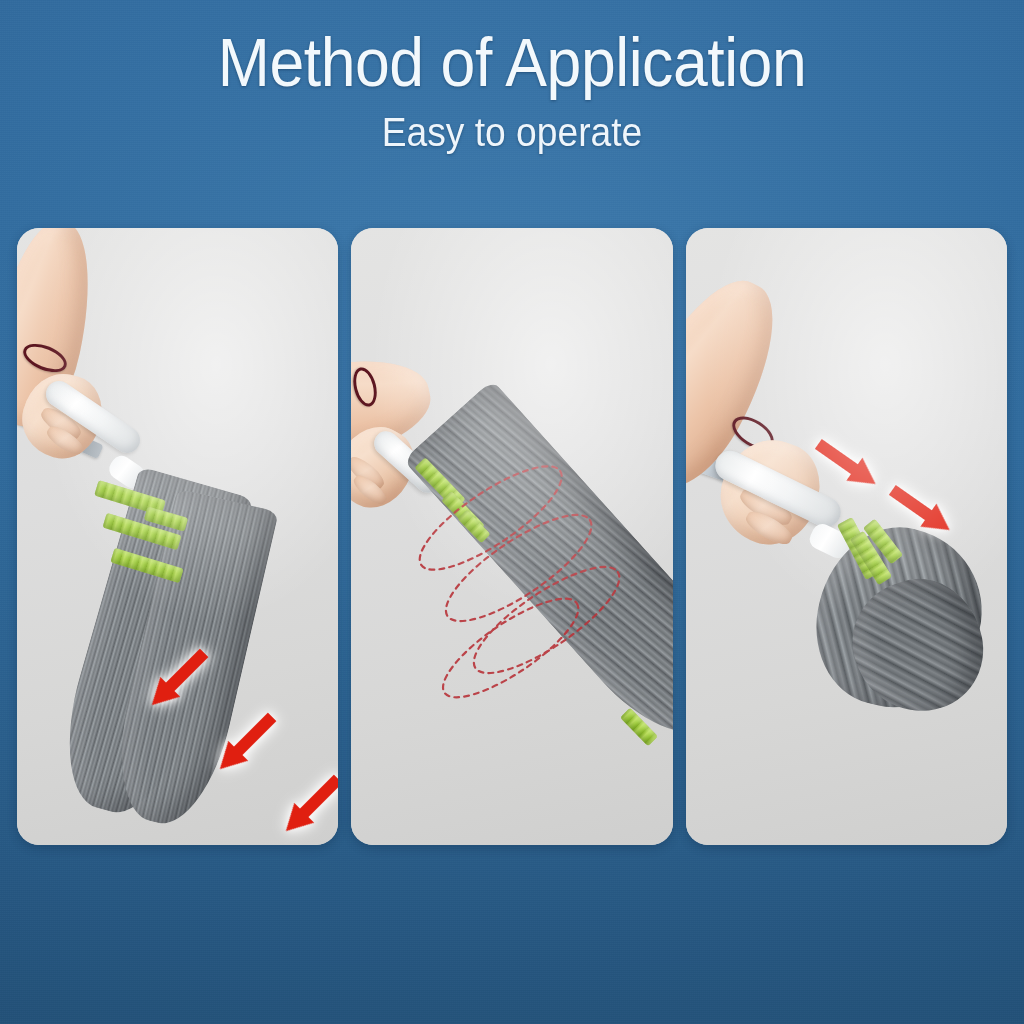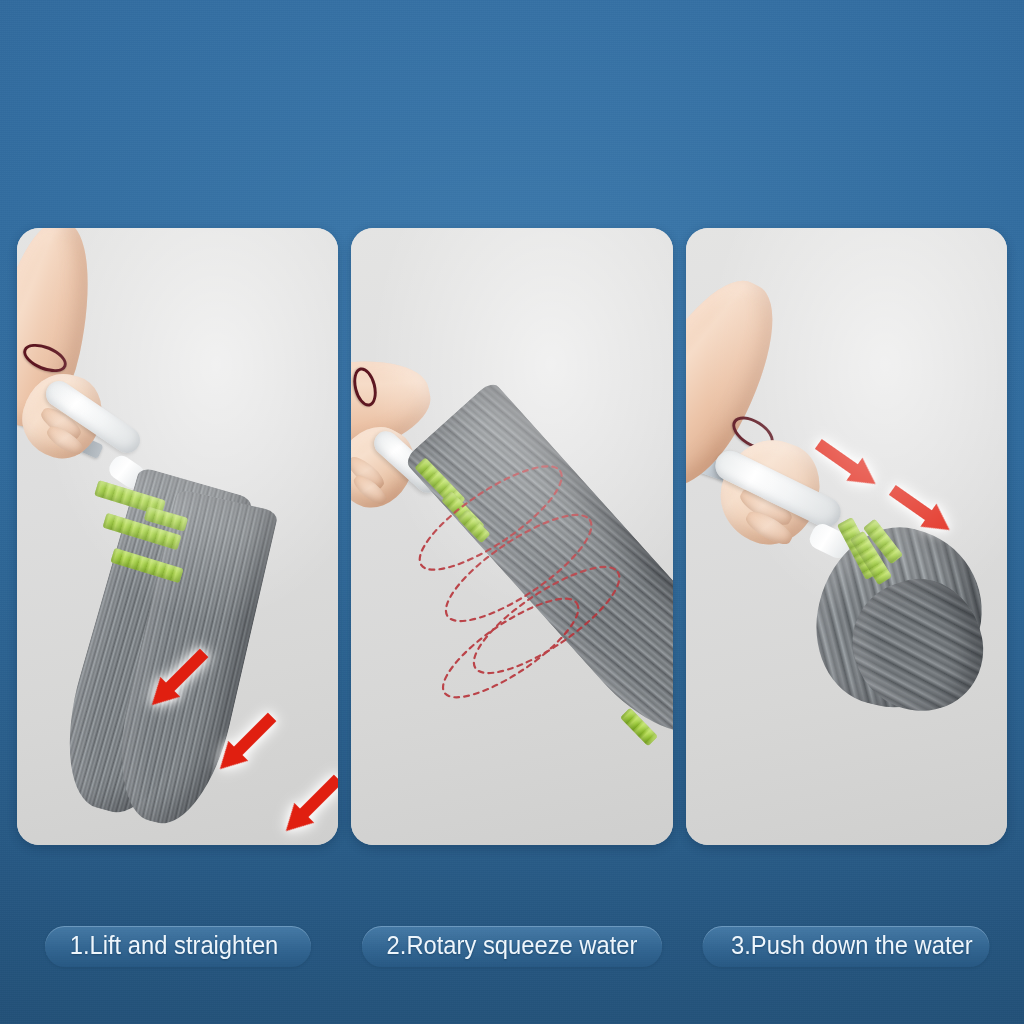--- a/index.html
+++ b/index.html
@@ -222,6 +222,10 @@
 
   <div id="bg-texture"></div>
 
+  <div id="header">
+    <div id="title">Method of Application</div>
+    <div id="subtitle">Easy to operate</div>
+  </div>
 
   <div id="panels">
 

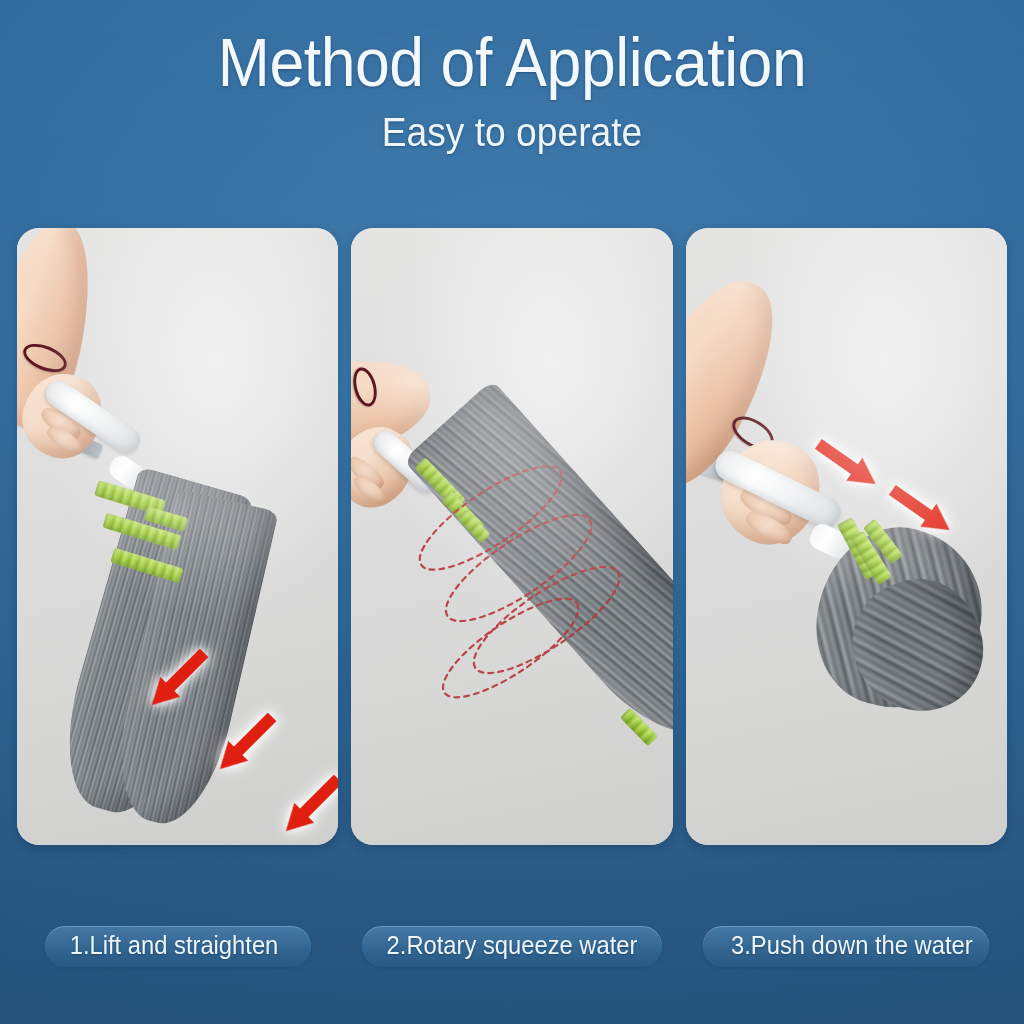--- a/index.html
+++ b/index.html
@@ -363,17 +363,6 @@
 
   </div>
 
-  <div id="captions">
-    <div class="caption-cell">
-      <span class="caption-pill">1.Lift and straighten</span>
-    </div>
-    <div class="caption-cell">
-      <span class="caption-pill">2.Rotary squeeze water</span>
-    </div>
-    <div class="caption-cell">
-      <span class="caption-pill">3.Push down the water</span>
-    </div>
-  </div>
 
 </div>
 

